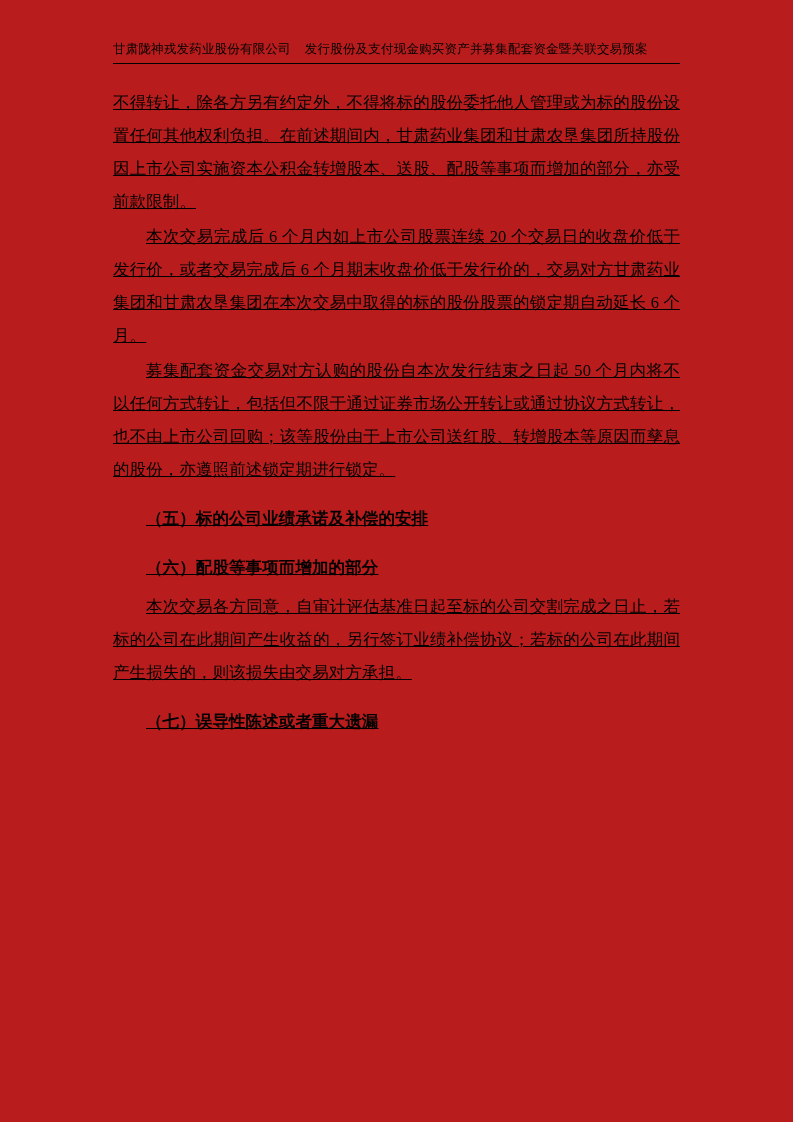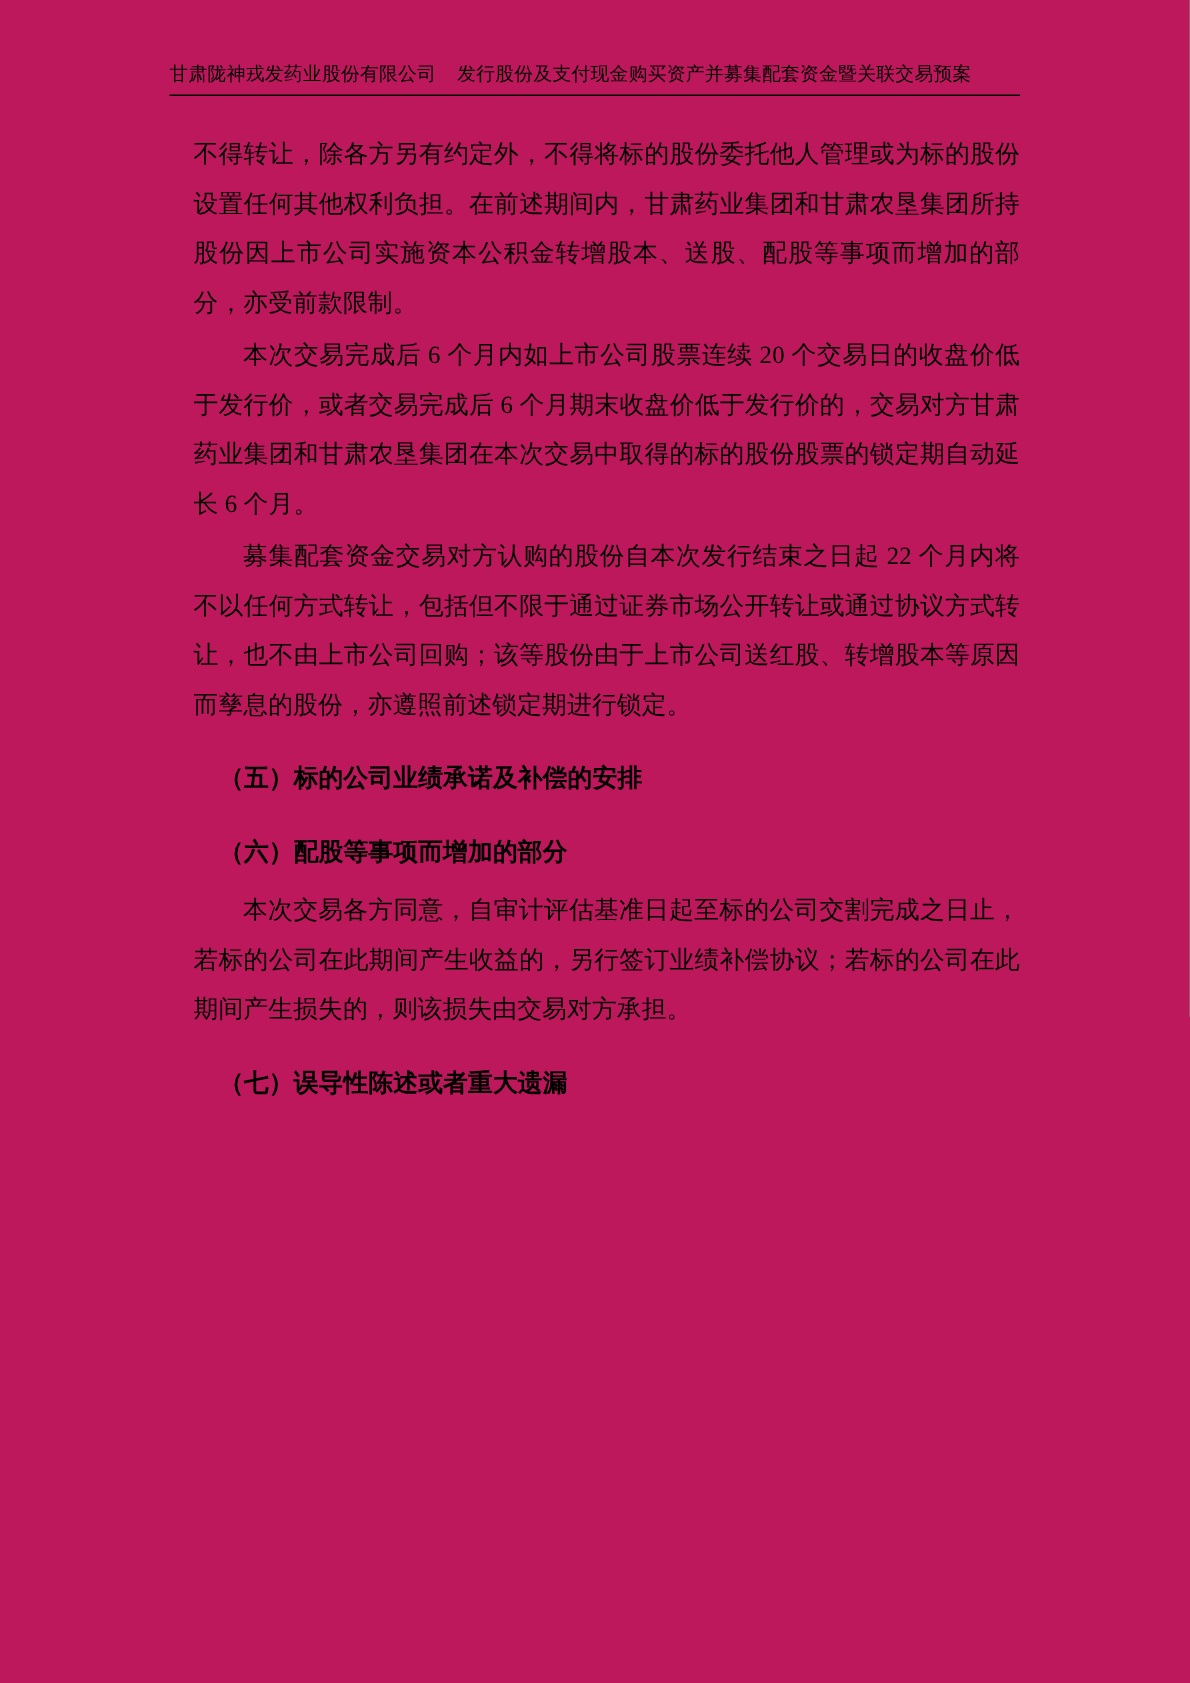--- a/index.html
+++ b/index.html
@@ -14,7 +14,7 @@
     position: relative;
     width: 793px;
     height: 1122px;
-    background: #be185d;
+    background: #b91c1c;
     margin: 0 auto;
     box-sizing: border-box;
     overflow: hidden;

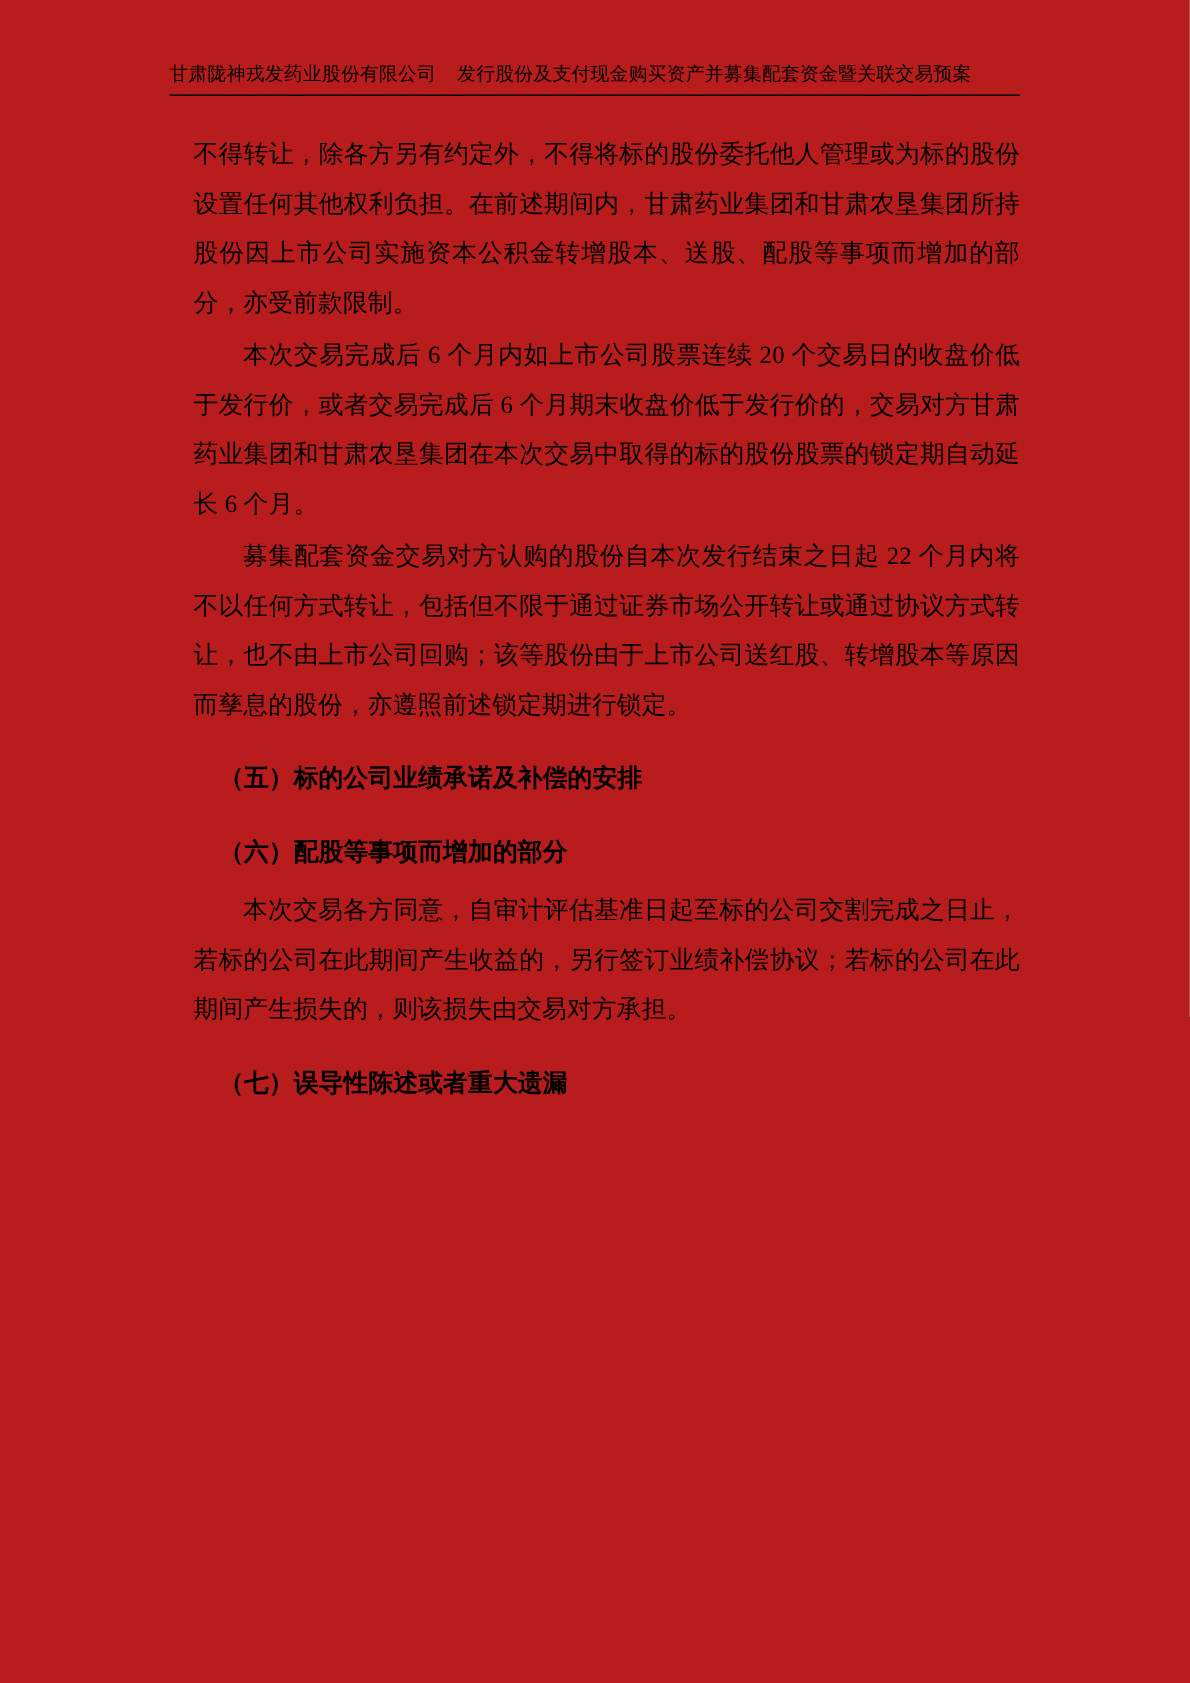--- a/index.html
+++ b/index.html
@@ -53,8 +53,9 @@
     letter-spacing: 0.1px;
   }
   p.para {
-    margin: 0 0 2px 16px;
+    margin: 0 0 2px 0;
     text-indent: 2em;
+    text-decoration: underline;
   }
   p.heading {
     margin: 16px 0 6px 0;

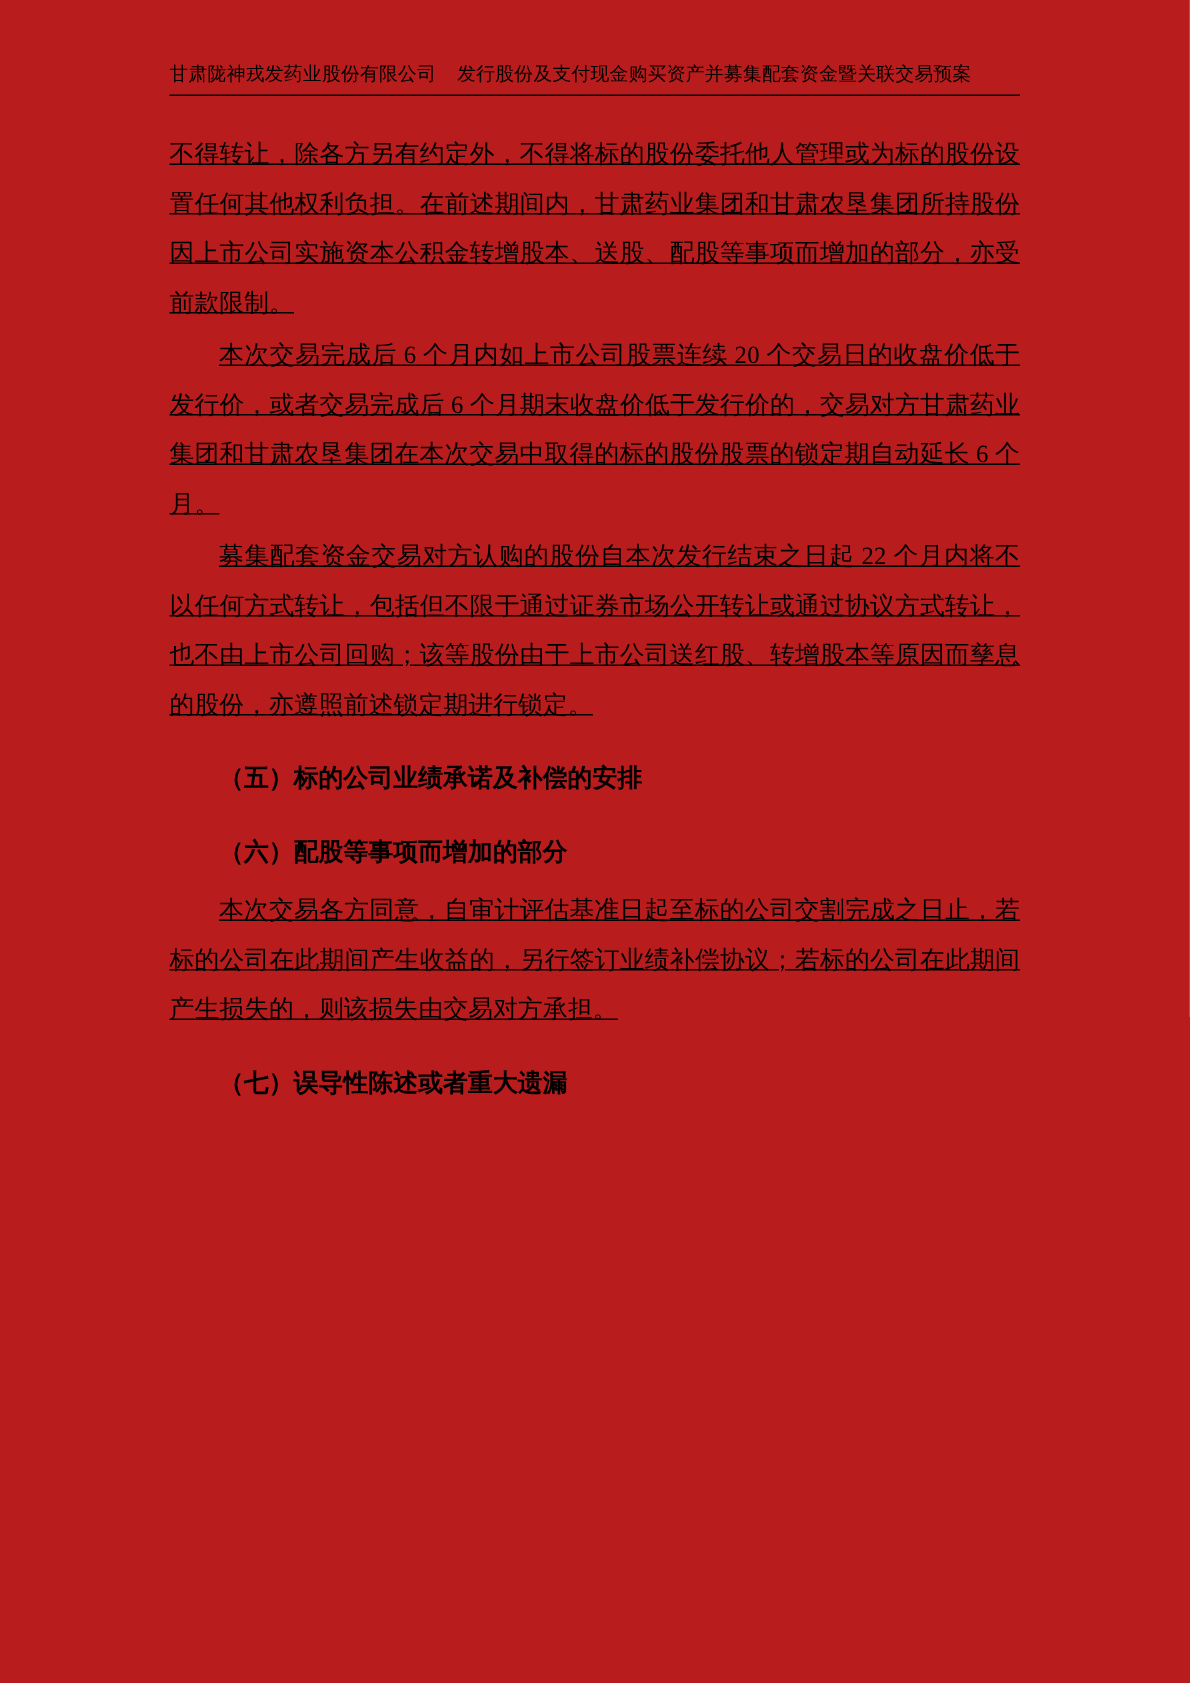--- a/index.html
+++ b/index.html
@@ -80,7 +80,7 @@
     <div class="body-text">
       <p class="para first">不得转让，除各方另有约定外，不得将标的股份委托他人管理或为标的股份设置任何其他权利负担。在前述期间内，甘肃药业集团和甘肃农垦集团所持股份因上市公司实施资本公积金转增股本、送股、配股等事项而增加的部分，亦受前款限制。</p>
       <p class="para">本次交易完成后 6 个月内如上市公司股票连续 20 个交易日的收盘价低于发行价，或者交易完成后 6 个月期末收盘价低于发行价的，交易对方甘肃药业集团和甘肃农垦集团在本次交易中取得的标的股份股票的锁定期自动延长 6 个月。</p>
-      <p class="para">募集配套资金交易对方认购的股份自本次发行结束之日起 22 个月内将不以任何方式转让，包括但不限于通过证券市场公开转让或通过协议方式转让，也不由上市公司回购；该等股份由于上市公司送红股、转增股本等原因而孳息的股份，亦遵照前述锁定期进行锁定。</p>
+      <p class="para">募集配套资金交易对方认购的股份自本次发行结束之日起 50 个月内将不以任何方式转让，包括但不限于通过证券市场公开转让或通过协议方式转让，也不由上市公司回购；该等股份由于上市公司送红股、转增股本等原因而孳息的股份，亦遵照前述锁定期进行锁定。</p>
 
       <p class="heading">（五）标的公司业绩承诺及补偿的安排</p>
 

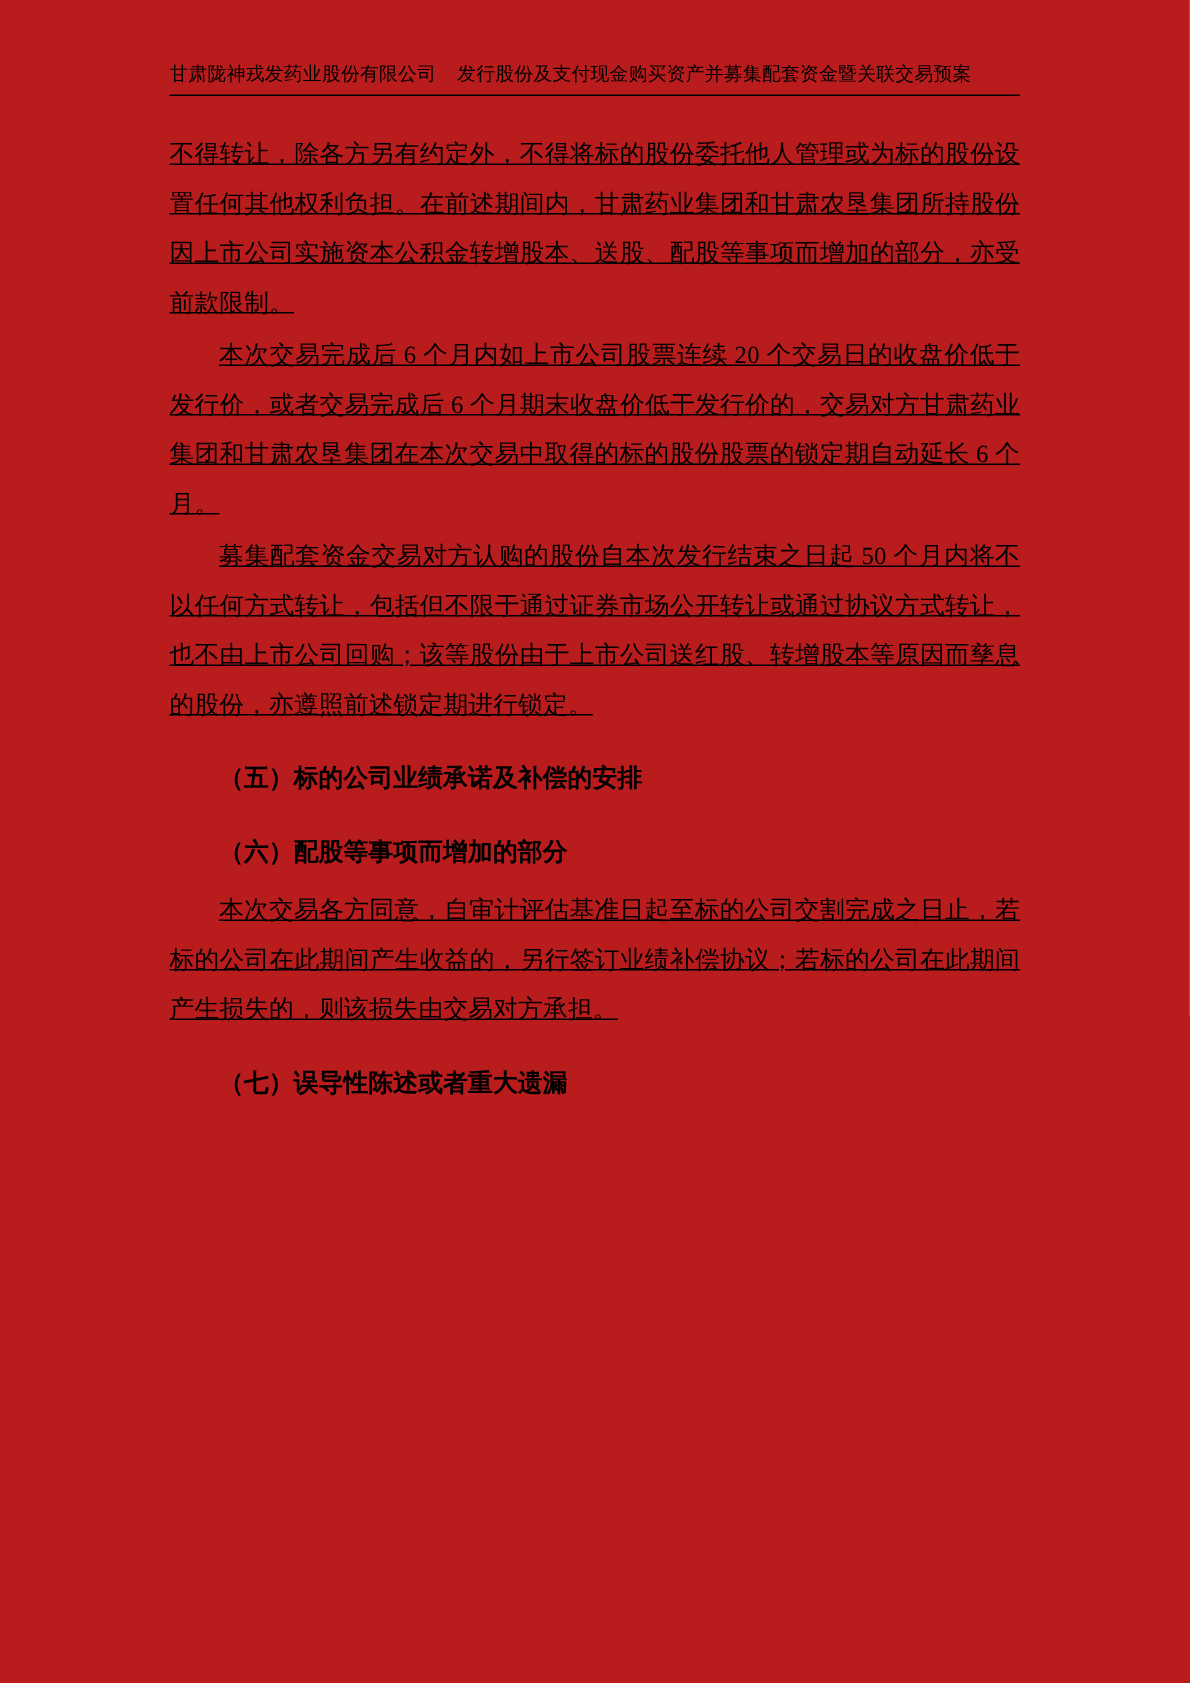--- a/index.html
+++ b/index.html
@@ -61,6 +61,7 @@
     margin: 16px 0 6px 0;
     text-indent: 2em;
     font-weight: bold;
+    text-decoration: underline;
   }
   p.first {
     text-indent: 0;

